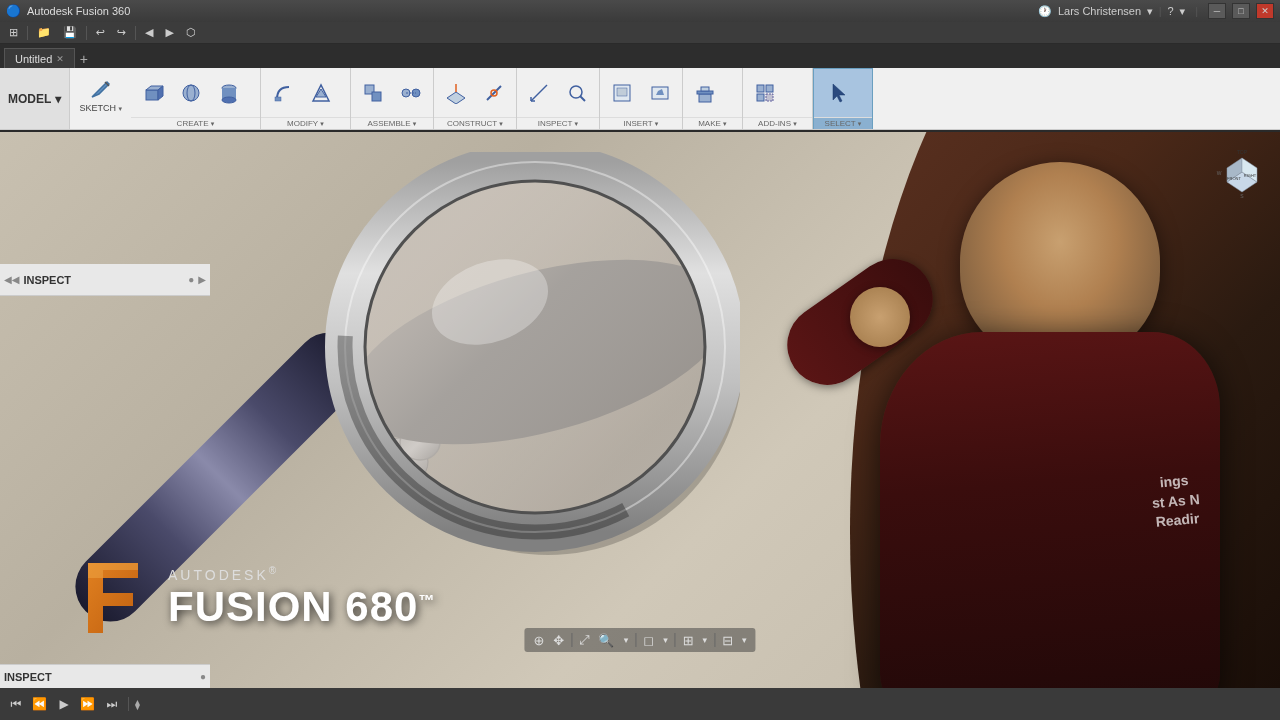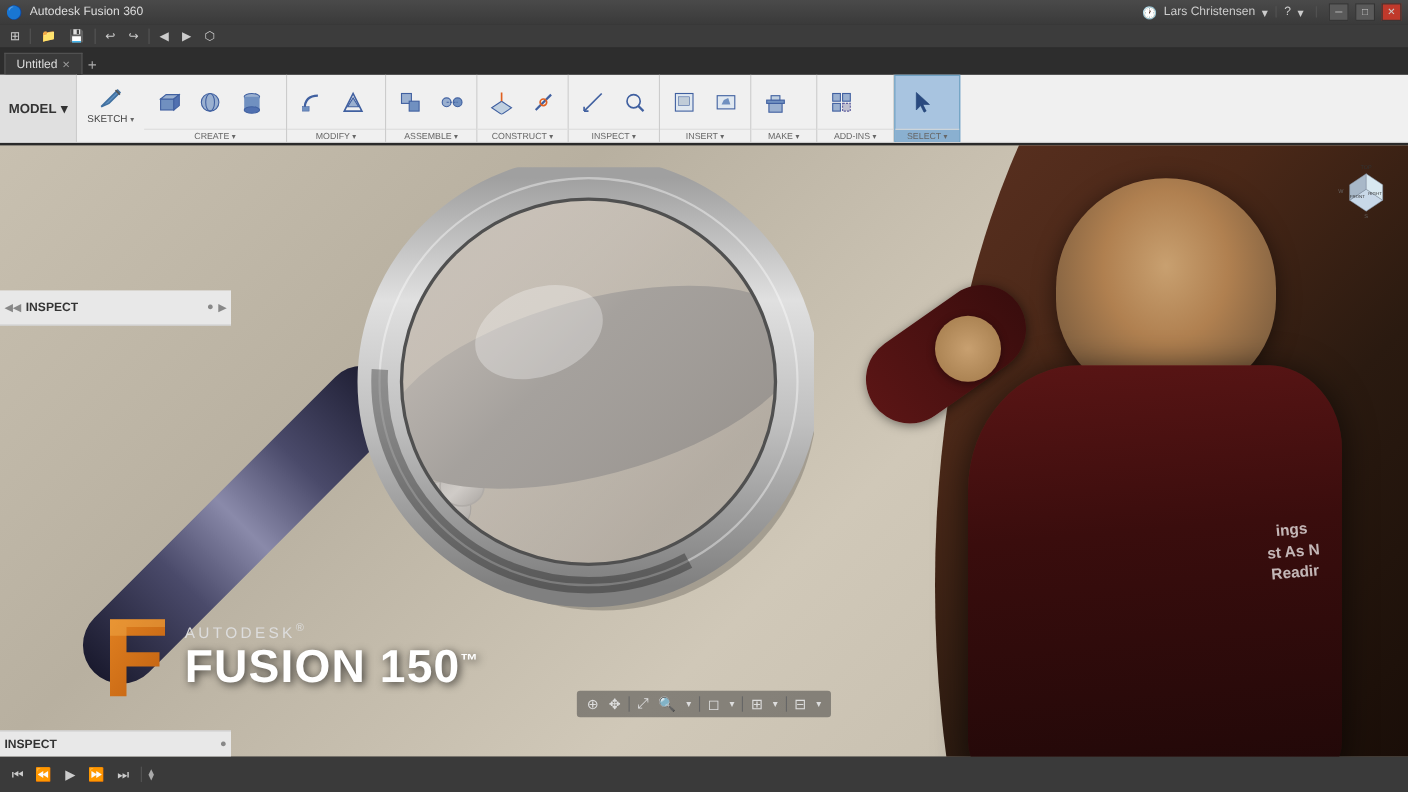--- a/index.html
+++ b/index.html
@@ -197,10 +197,10 @@
     #autodesk-logo {
       position: absolute;
       bottom: 50px;
-      left: 90px;
-      display: flex;
-      align-items: center;
-      gap: 8px;
+      left: 78px;
+      display: flex;
+      align-items: center;
+      gap: 20px;
     }
     #f-logo {
       width: 70px;

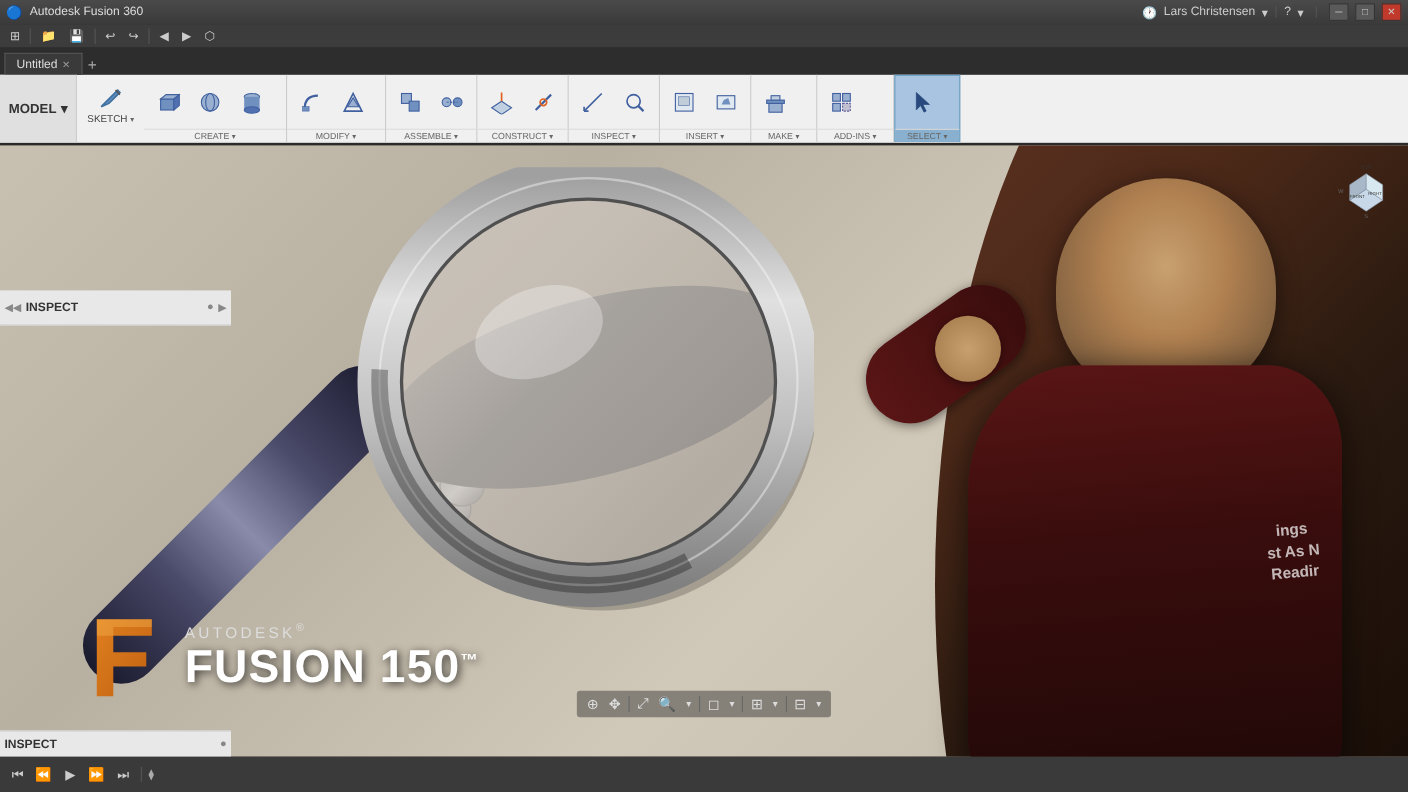--- a/index.html
+++ b/index.html
@@ -699,7 +699,7 @@
         <span>AUTODESK</span><span style="font-size:10px;vertical-align:super;">®</span>
       </div>
       <div id="fusion-text">
-        <span>FUSION 150</span><span style="font-size:16px;vertical-align:super;">™</span>
+        <span>FUSION 680</span><span style="font-size:16px;vertical-align:super;">™</span>
       </div>
     </div>
   </div>

